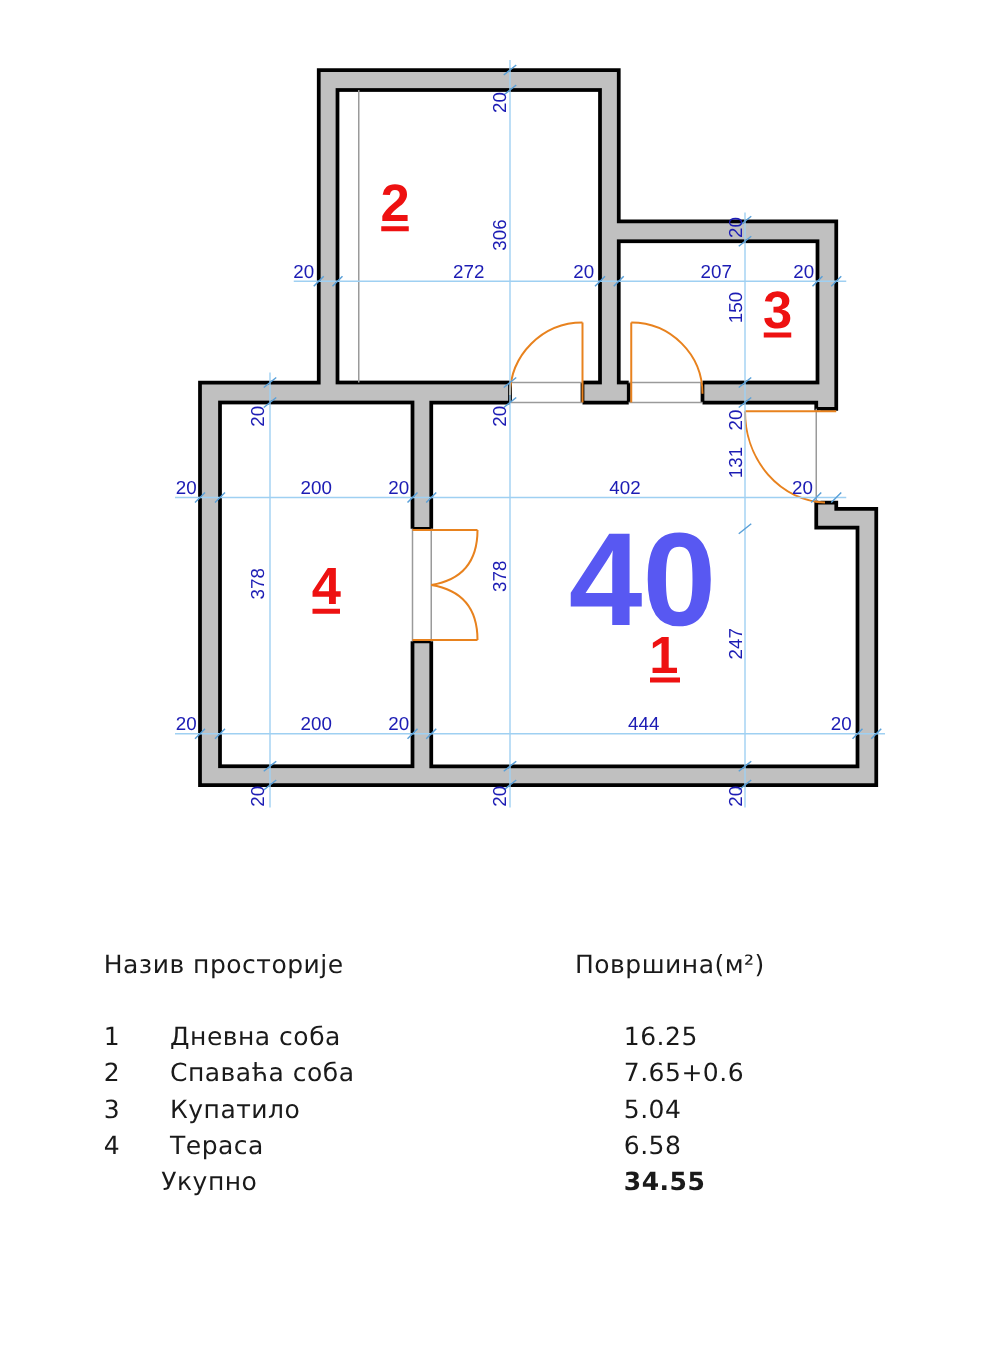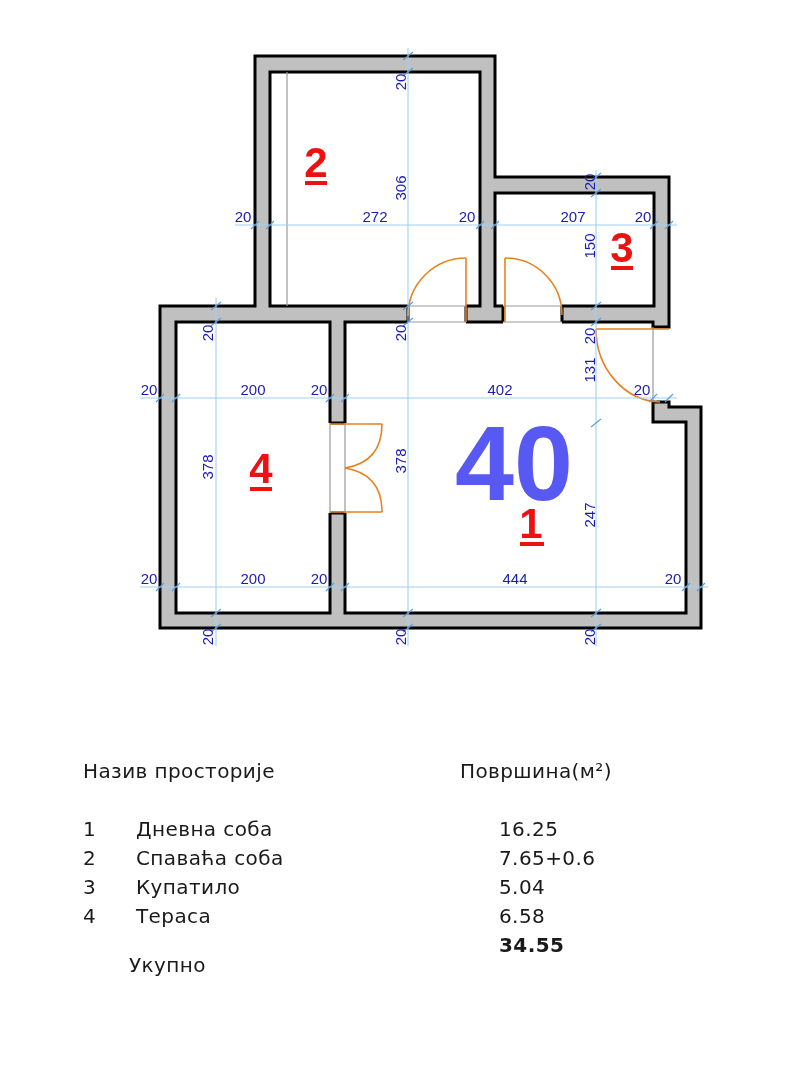--- a/index.html
+++ b/index.html
@@ -141,7 +141,7 @@
     <div class="t" style="left:499px; top:903px;">6.58</div>
   </div>
   <div>
-    <div class="t" style="left:129px; top:952px;">Укупно</div>
+    <div class="t" style="left:129px; top:932px;">Укупно</div>
     <div class="t" style="left:499px; top:932px;font-weight:bold;">34.55</div>
   </div>
 </div>

